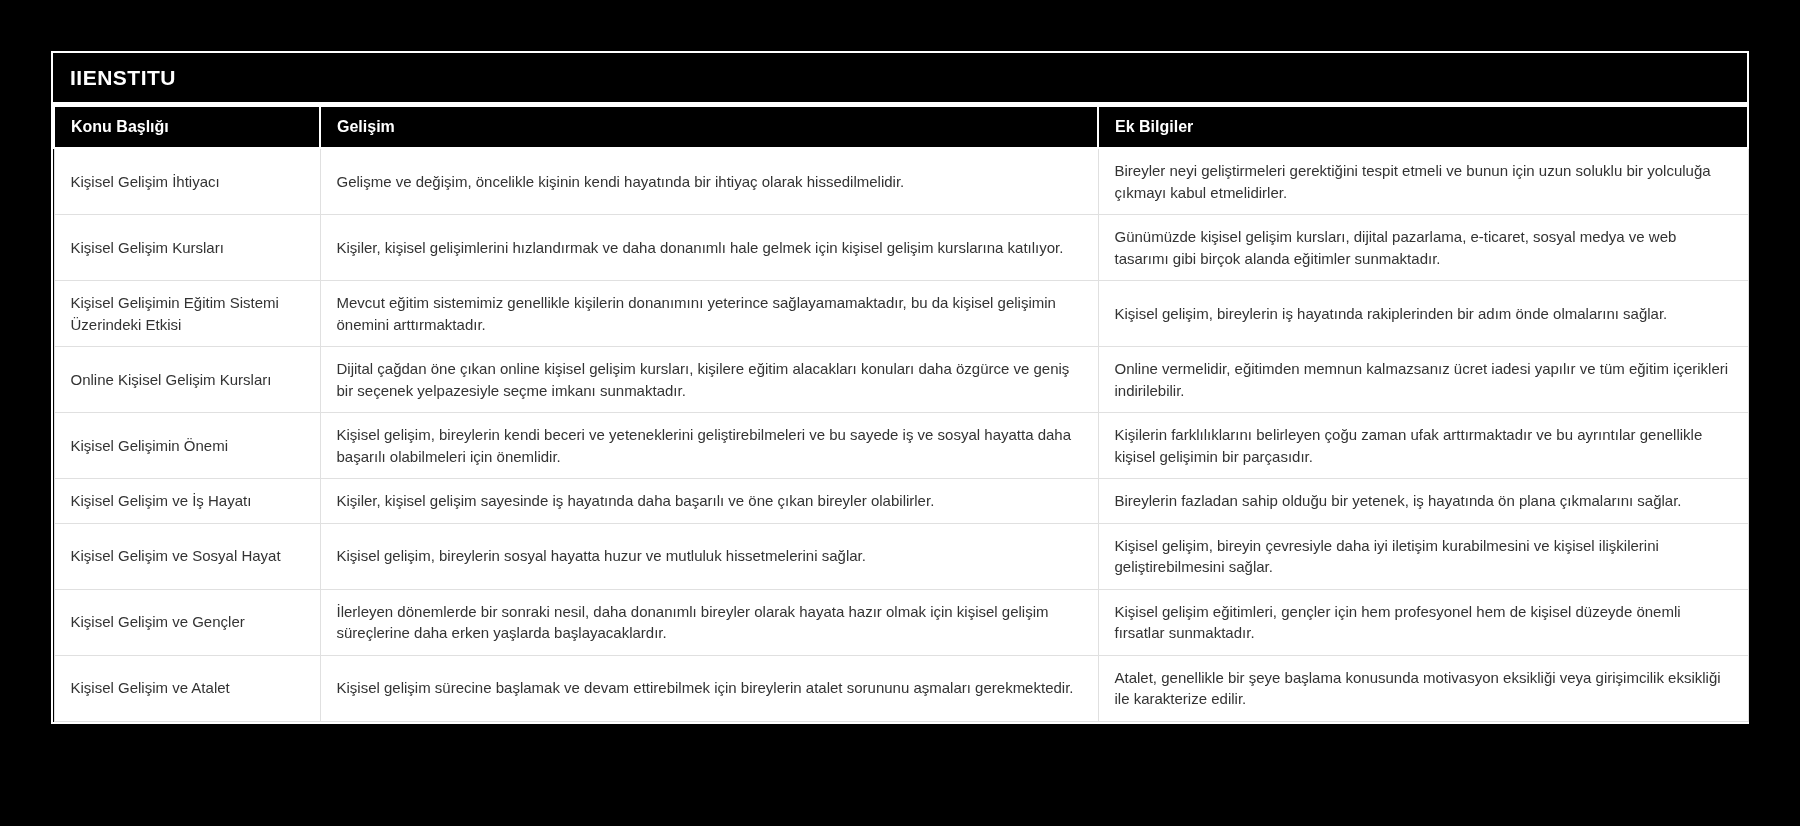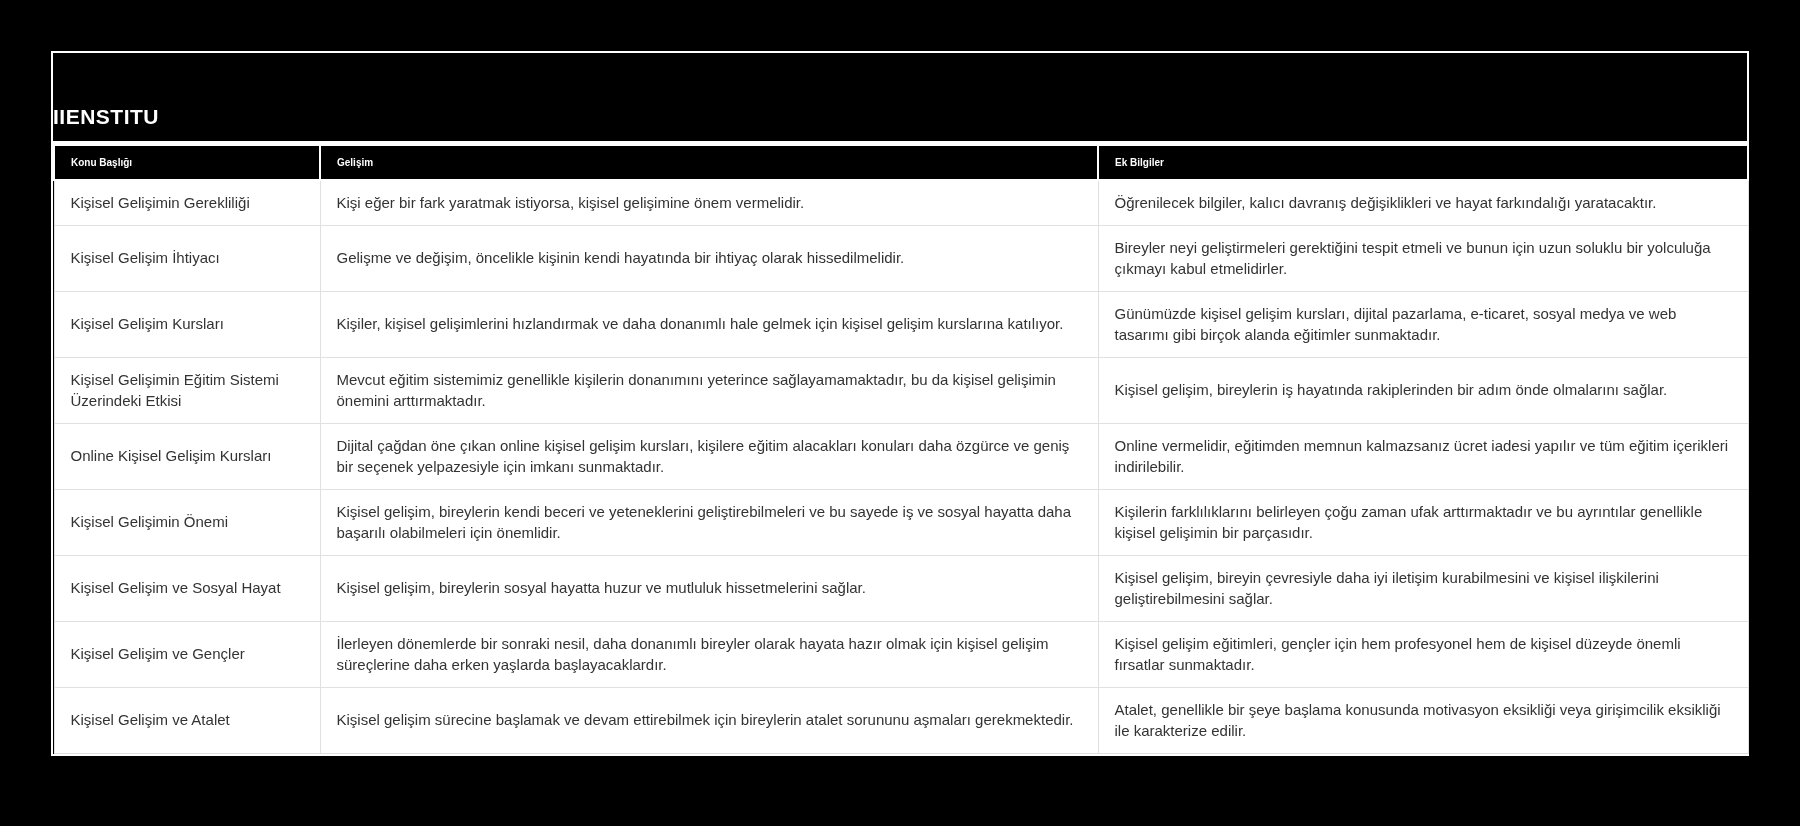--- a/index.html
+++ b/index.html
@@ -22,10 +22,9 @@
     height: 52px;
     display: flex;
     align-items: center;
-    padding-left: 0;
+    padding-left: 17px;
     background: #000000;
     border-bottom: 3px solid #ffffff;
-    margin-top: 39px;
   }
   .titlebar .brand {
     color: #ffffff;

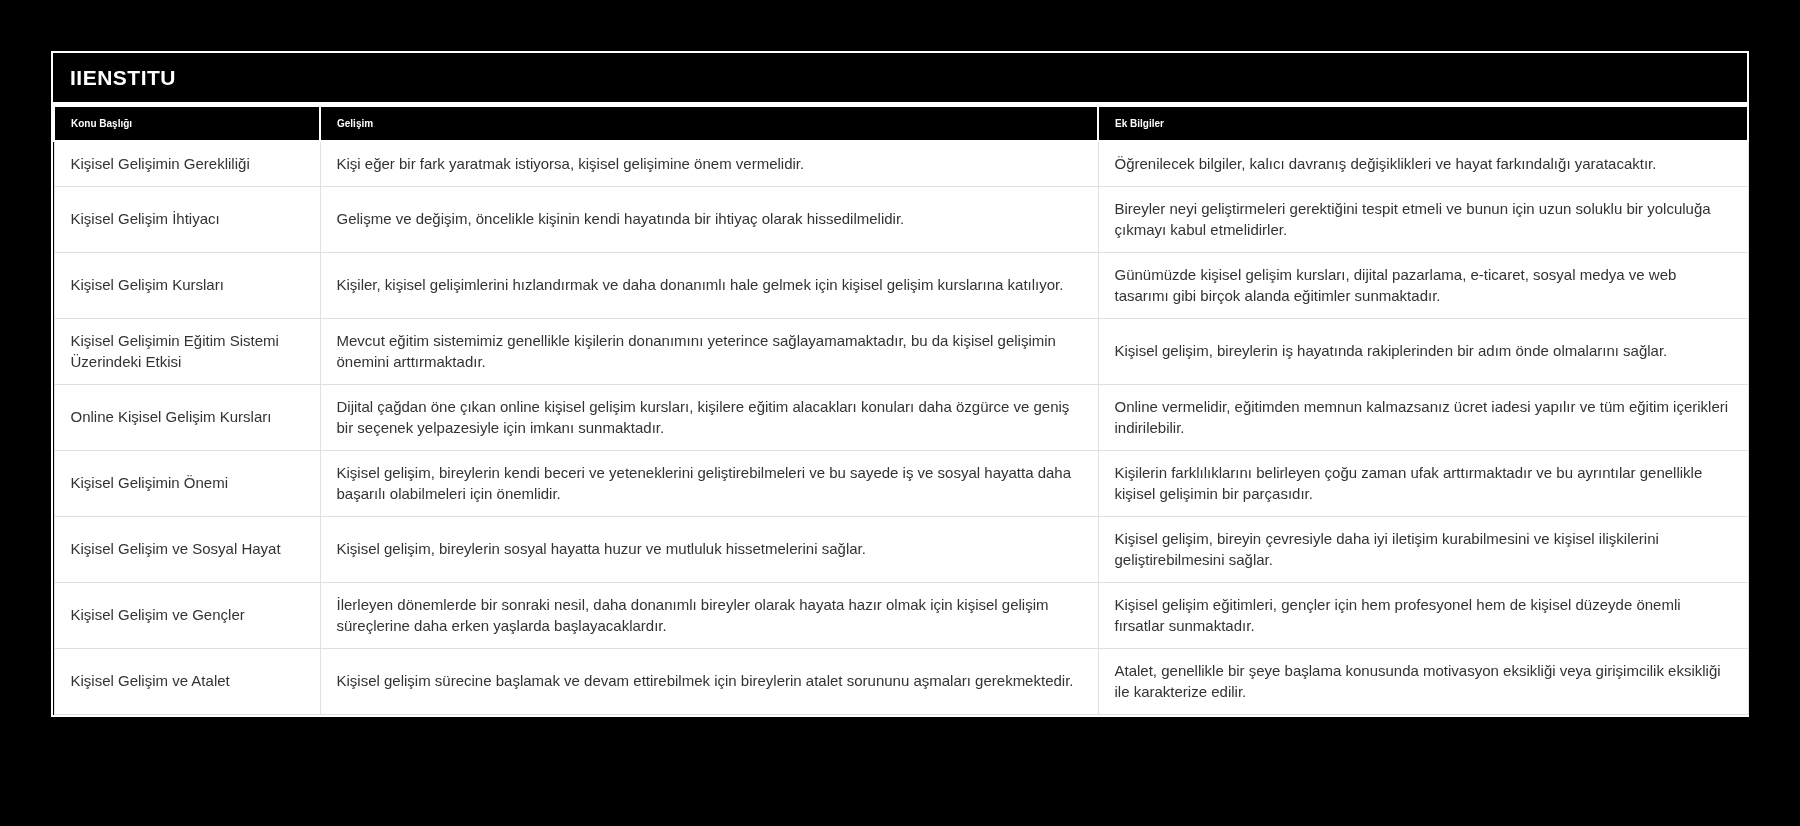--- a/index.html
+++ b/index.html
@@ -43,7 +43,7 @@
   th {
     background: #000000;
     color: #ffffff;
-    font-size: 10px;
+    font-size: 16px;
     font-weight: bold;
     text-align: left;
     padding: 11px 16px;

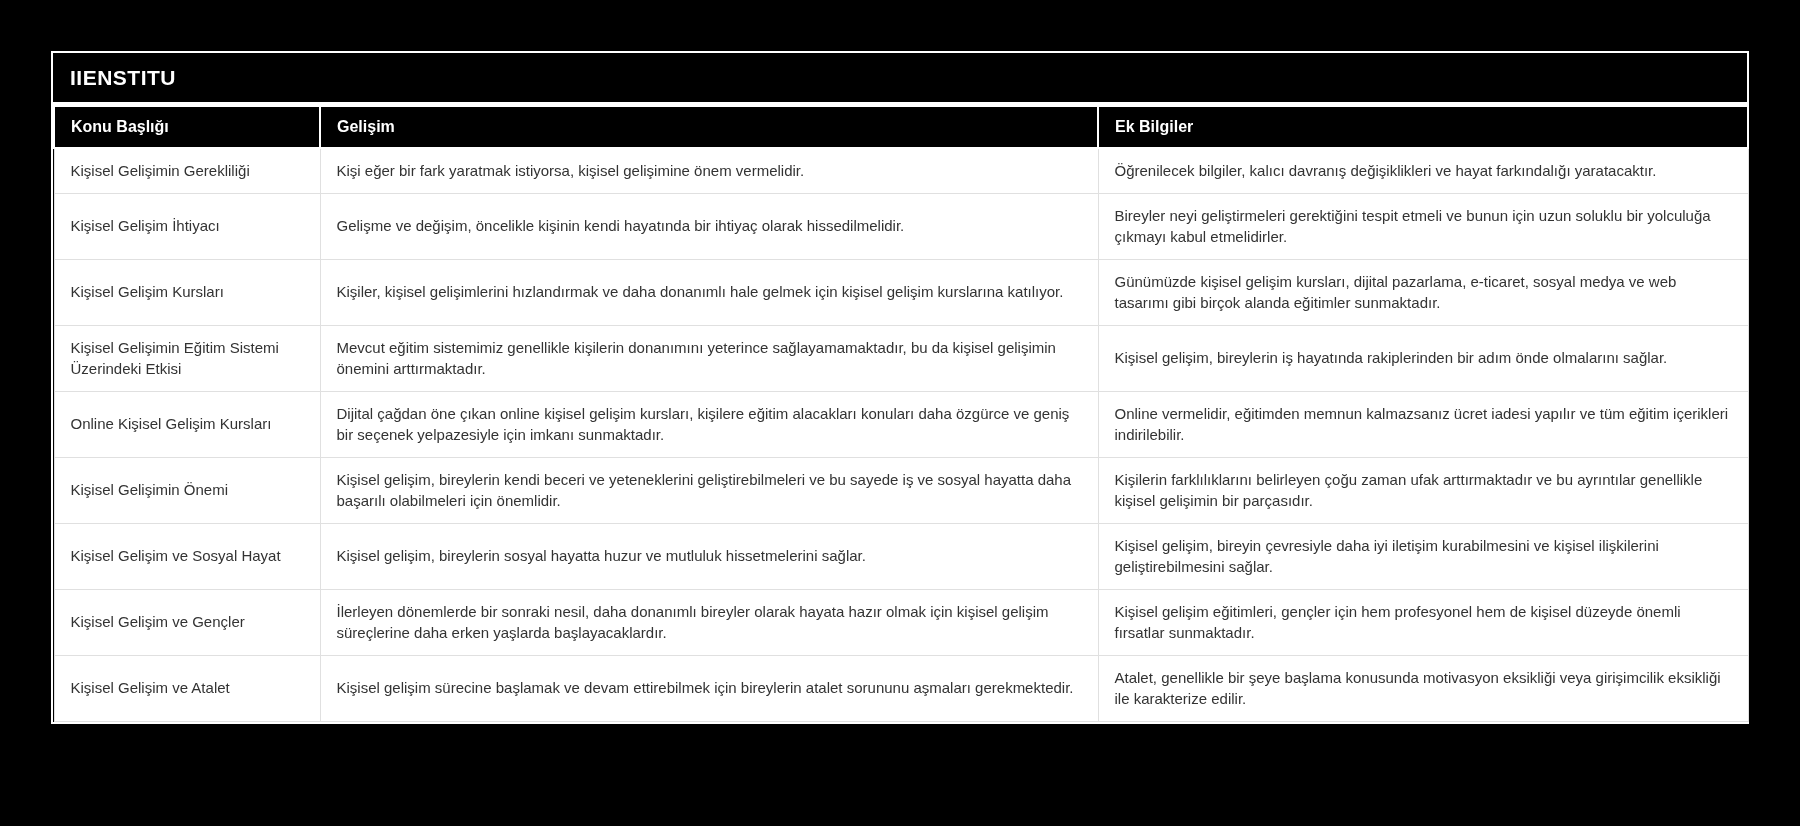--- a/index.html
+++ b/index.html
@@ -83,11 +83,6 @@
     </thead>
     <tbody>
       <tr>
-        <td>Kişisel Gelişimin Gerekliliği</td>
-        <td>Kişi eğer bir fark yaratmak istiyorsa, kişisel gelişimine önem vermelidir.</td>
-        <td>Öğrenilecek bilgiler, kalıcı davranış değişiklikleri ve hayat farkındalığı yaratacaktır.</td>
-      </tr>
-      <tr>
         <td>Kişisel Gelişim İhtiyacı</td>
         <td>Gelişme ve değişim, öncelikle kişinin kendi hayatında bir ihtiyaç olarak hissedilmelidir.</td>
         <td>Bireyler neyi geliştirmeleri gerektiğini tespit etmeli ve bunun için uzun soluklu bir yolculuğa çıkmayı kabul etmelidirler.</td>

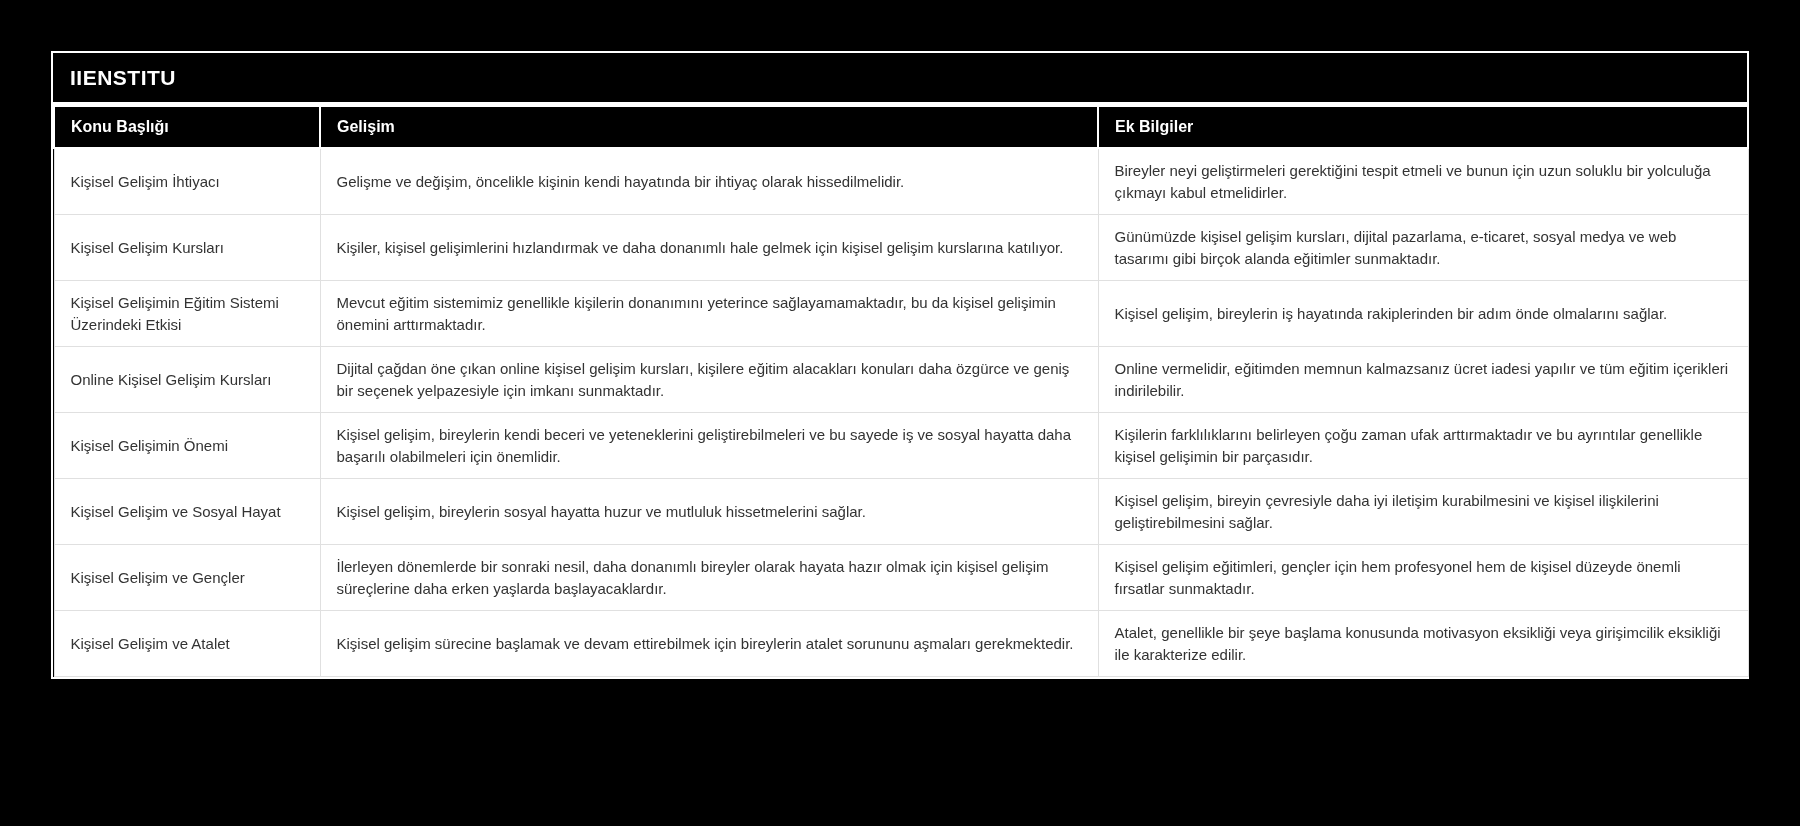--- a/index.html
+++ b/index.html
@@ -99,7 +99,7 @@
       </tr>
       <tr>
         <td>Online Kişisel Gelişim Kursları</td>
-        <td>Dijital çağdan öne çıkan online kişisel gelişim kursları, kişilere eğitim alacakları konuları daha özgürce ve geniş bir seçenek yelpazesiyle için imkanı sunmaktadır.</td>
+        <td>Dijital çağdan öne çıkan online kişisel gelişim kursları, kişilere eğitim alacakları konuları daha özgürce ve geniş bir seçenek yelpazesiyle seçme imkanı sunmaktadır.</td>
         <td>Online vermelidir, eğitimden memnun kalmazsanız ücret iadesi yapılır ve tüm eğitim içerikleri indirilebilir.</td>
       </tr>
       <tr>

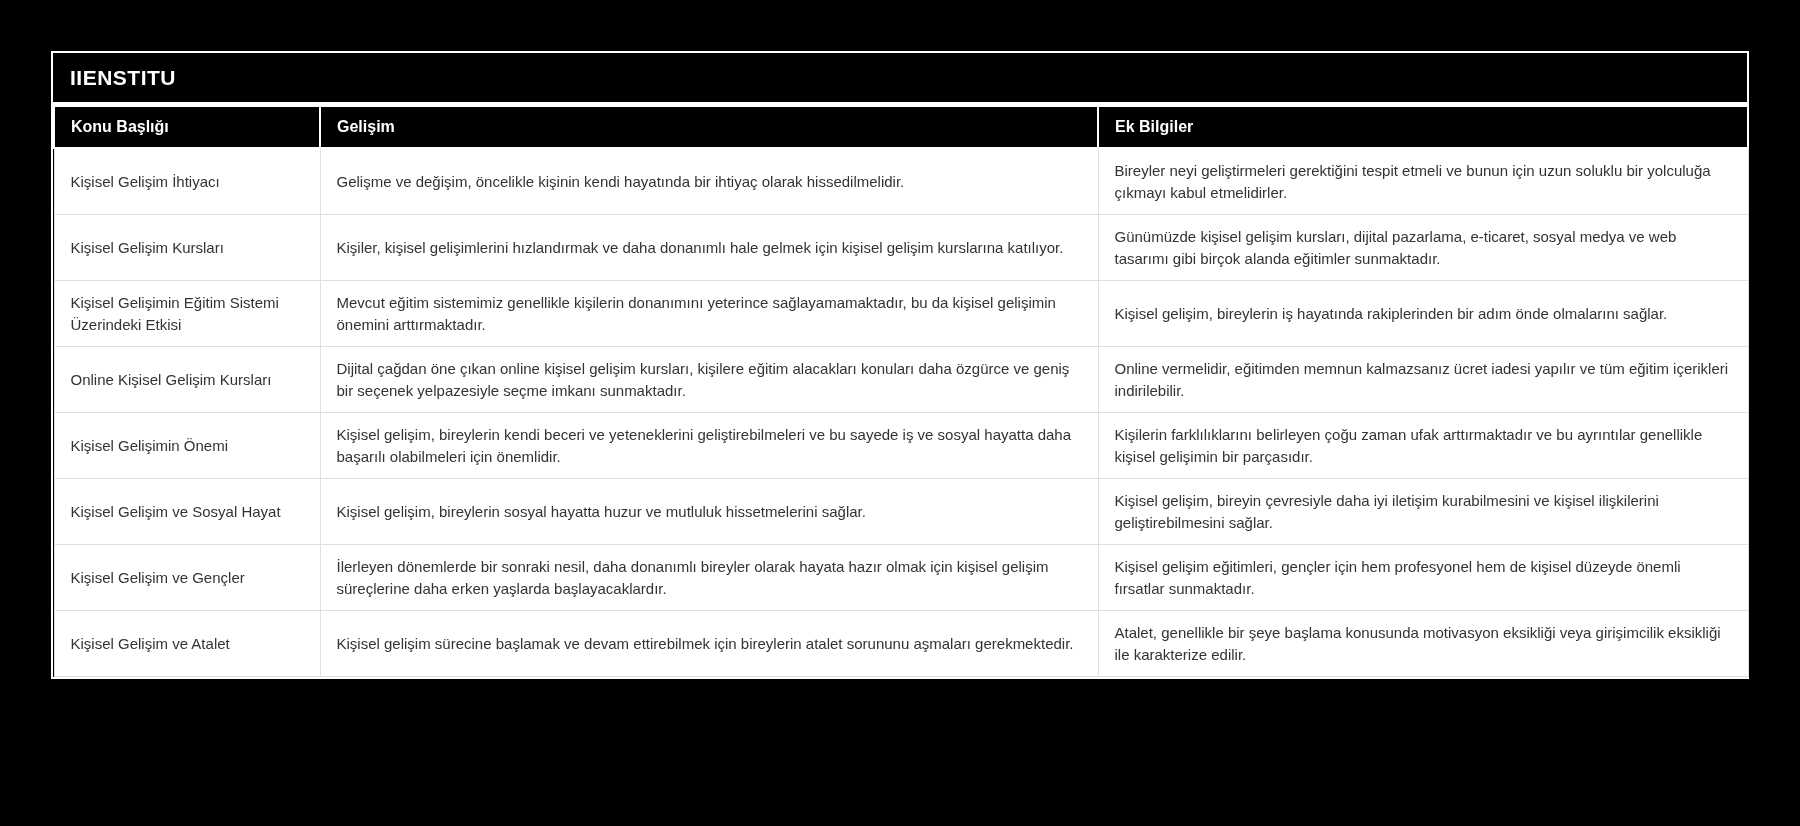--- a/index.html
+++ b/index.html
@@ -108,6 +108,11 @@
         <td>Kişilerin farklılıklarını belirleyen çoğu zaman ufak arttırmaktadır ve bu ayrıntılar genellikle kişisel gelişimin bir parçasıdır.</td>
       </tr>
       <tr>
+        <td>Kişisel Gelişim ve İş Hayatı</td>
+        <td>Kişiler, kişisel gelişim sayesinde iş hayatında daha başarılı ve öne çıkan bireyler olabilirler.</td>
+        <td>Bireylerin fazladan sahip olduğu bir yetenek, iş hayatında ön plana çıkmalarını sağlar.</td>
+      </tr>
+      <tr>
         <td>Kişisel Gelişim ve Sosyal Hayat</td>
         <td>Kişisel gelişim, bireylerin sosyal hayatta huzur ve mutluluk hissetmelerini sağlar.</td>
         <td>Kişisel gelişim, bireyin çevresiyle daha iyi iletişim kurabilmesini ve kişisel ilişkilerini geliştirebilmesini sağlar.</td>

